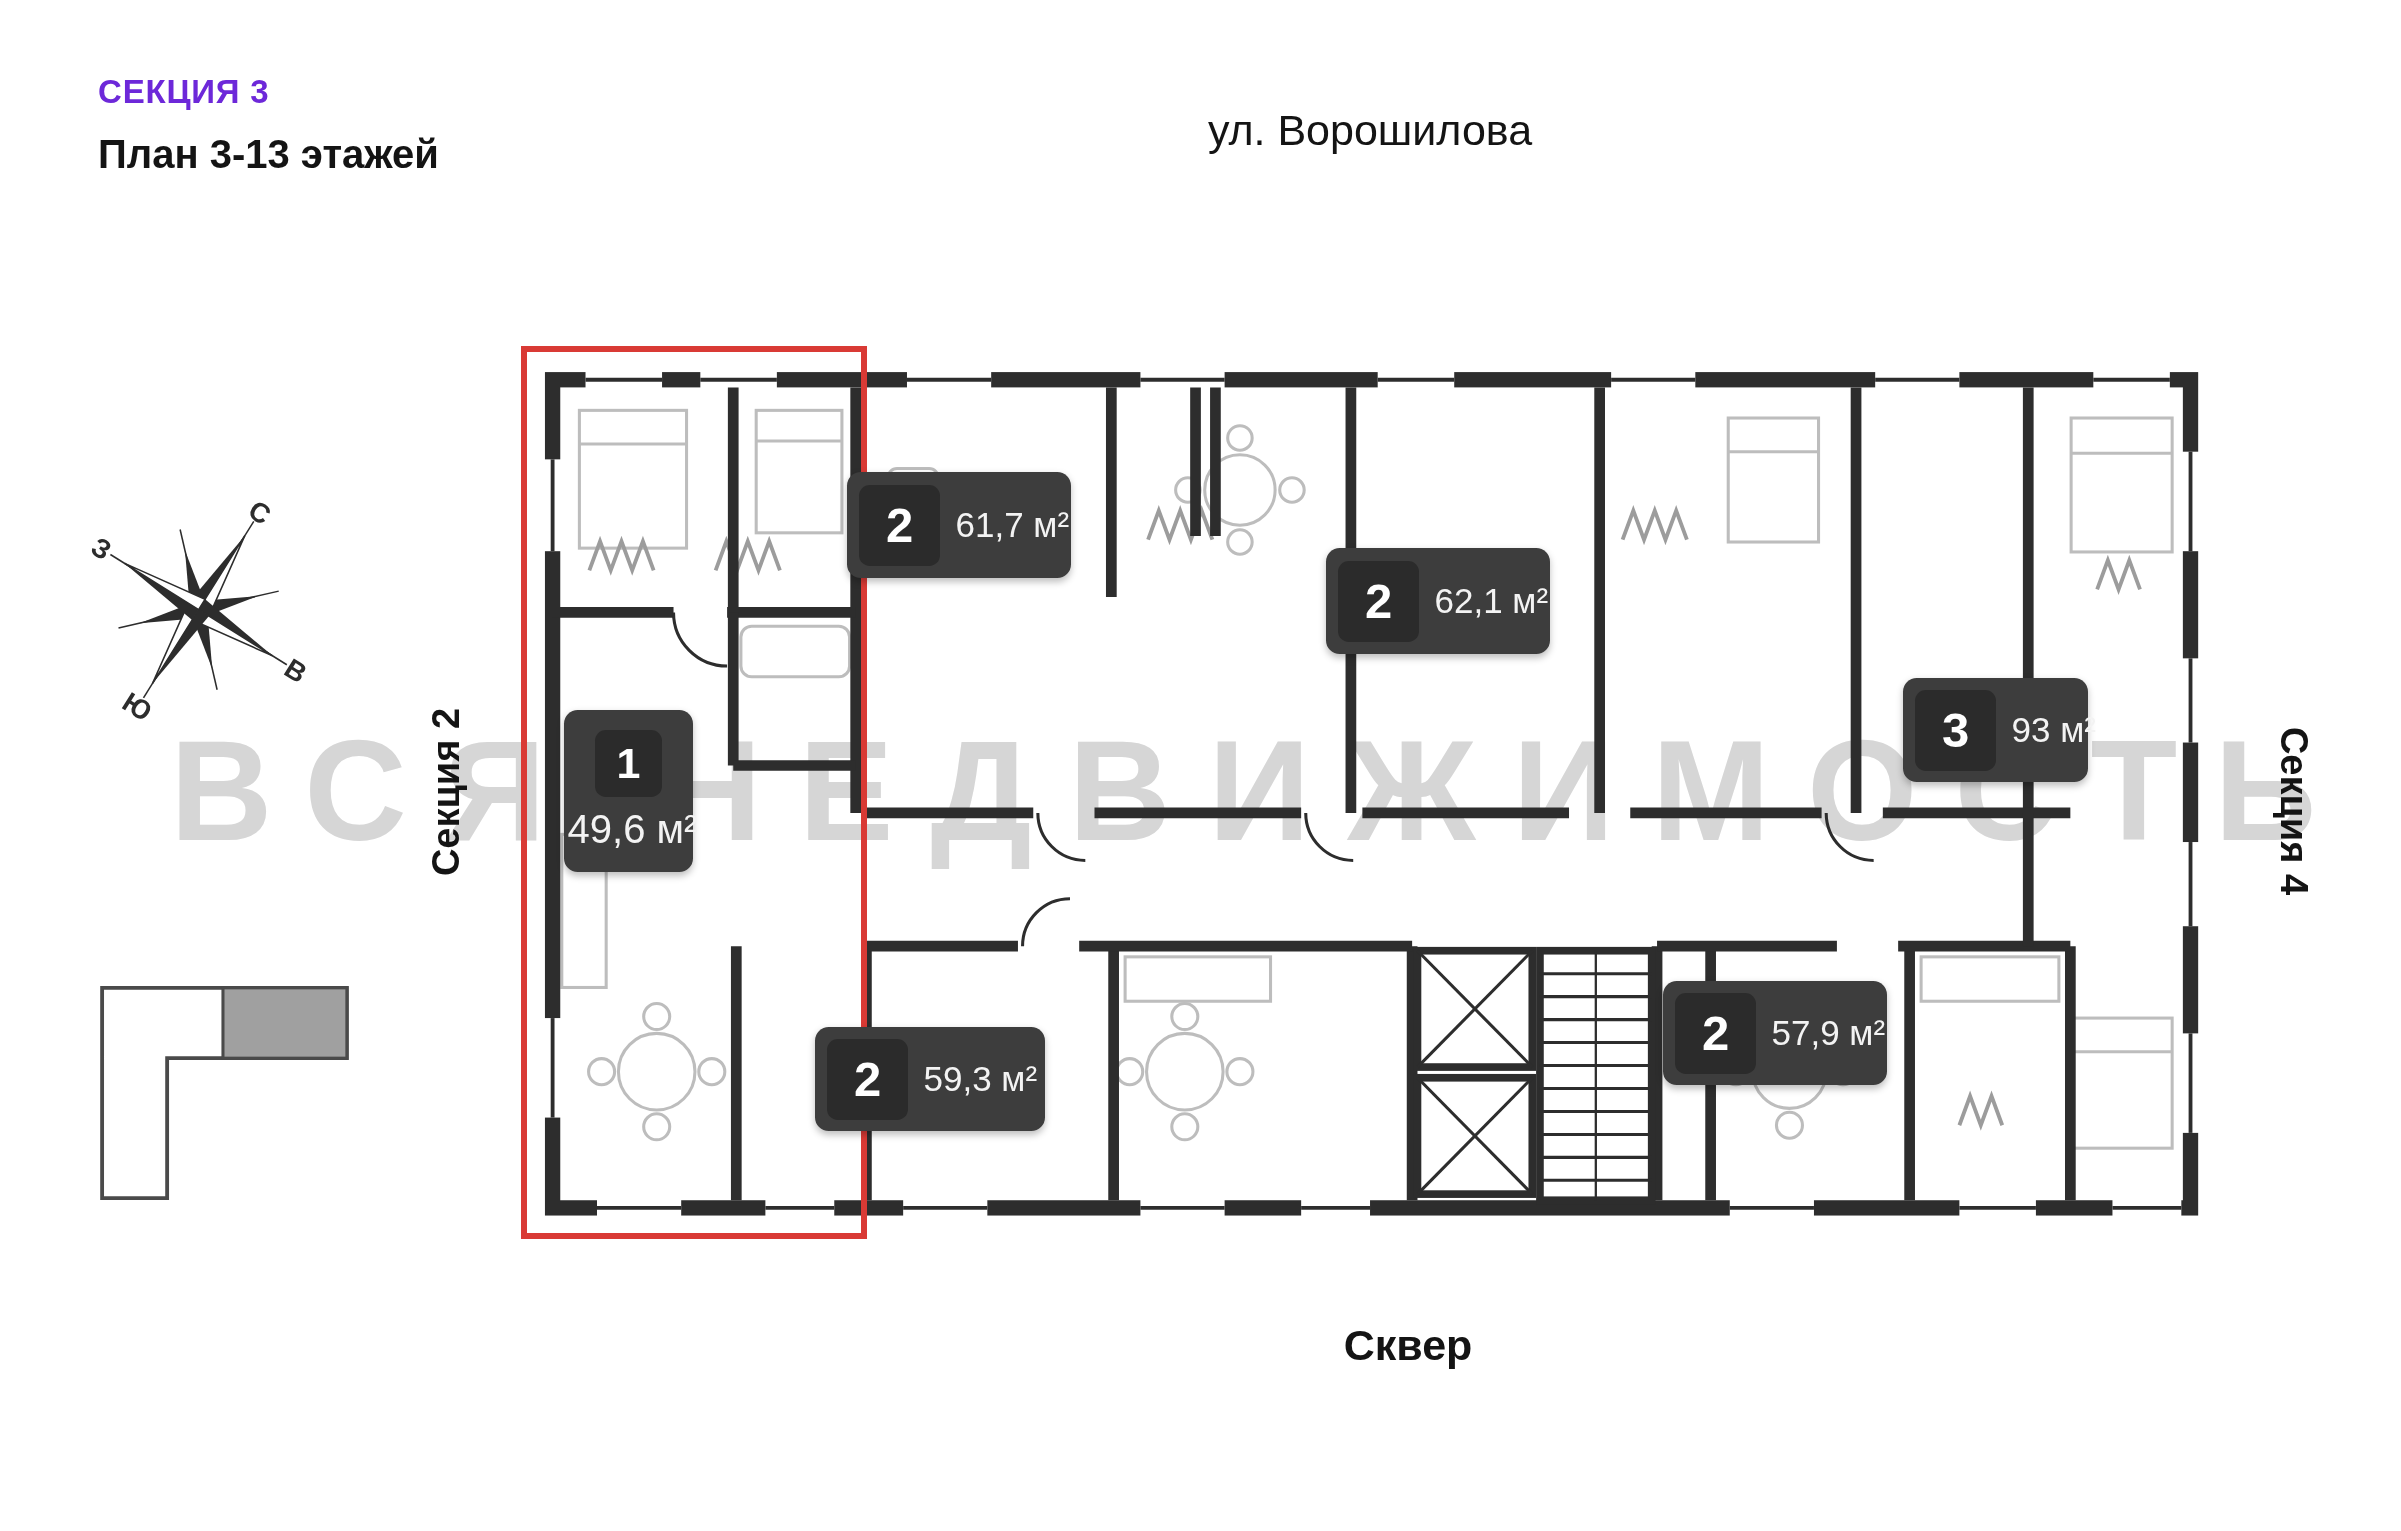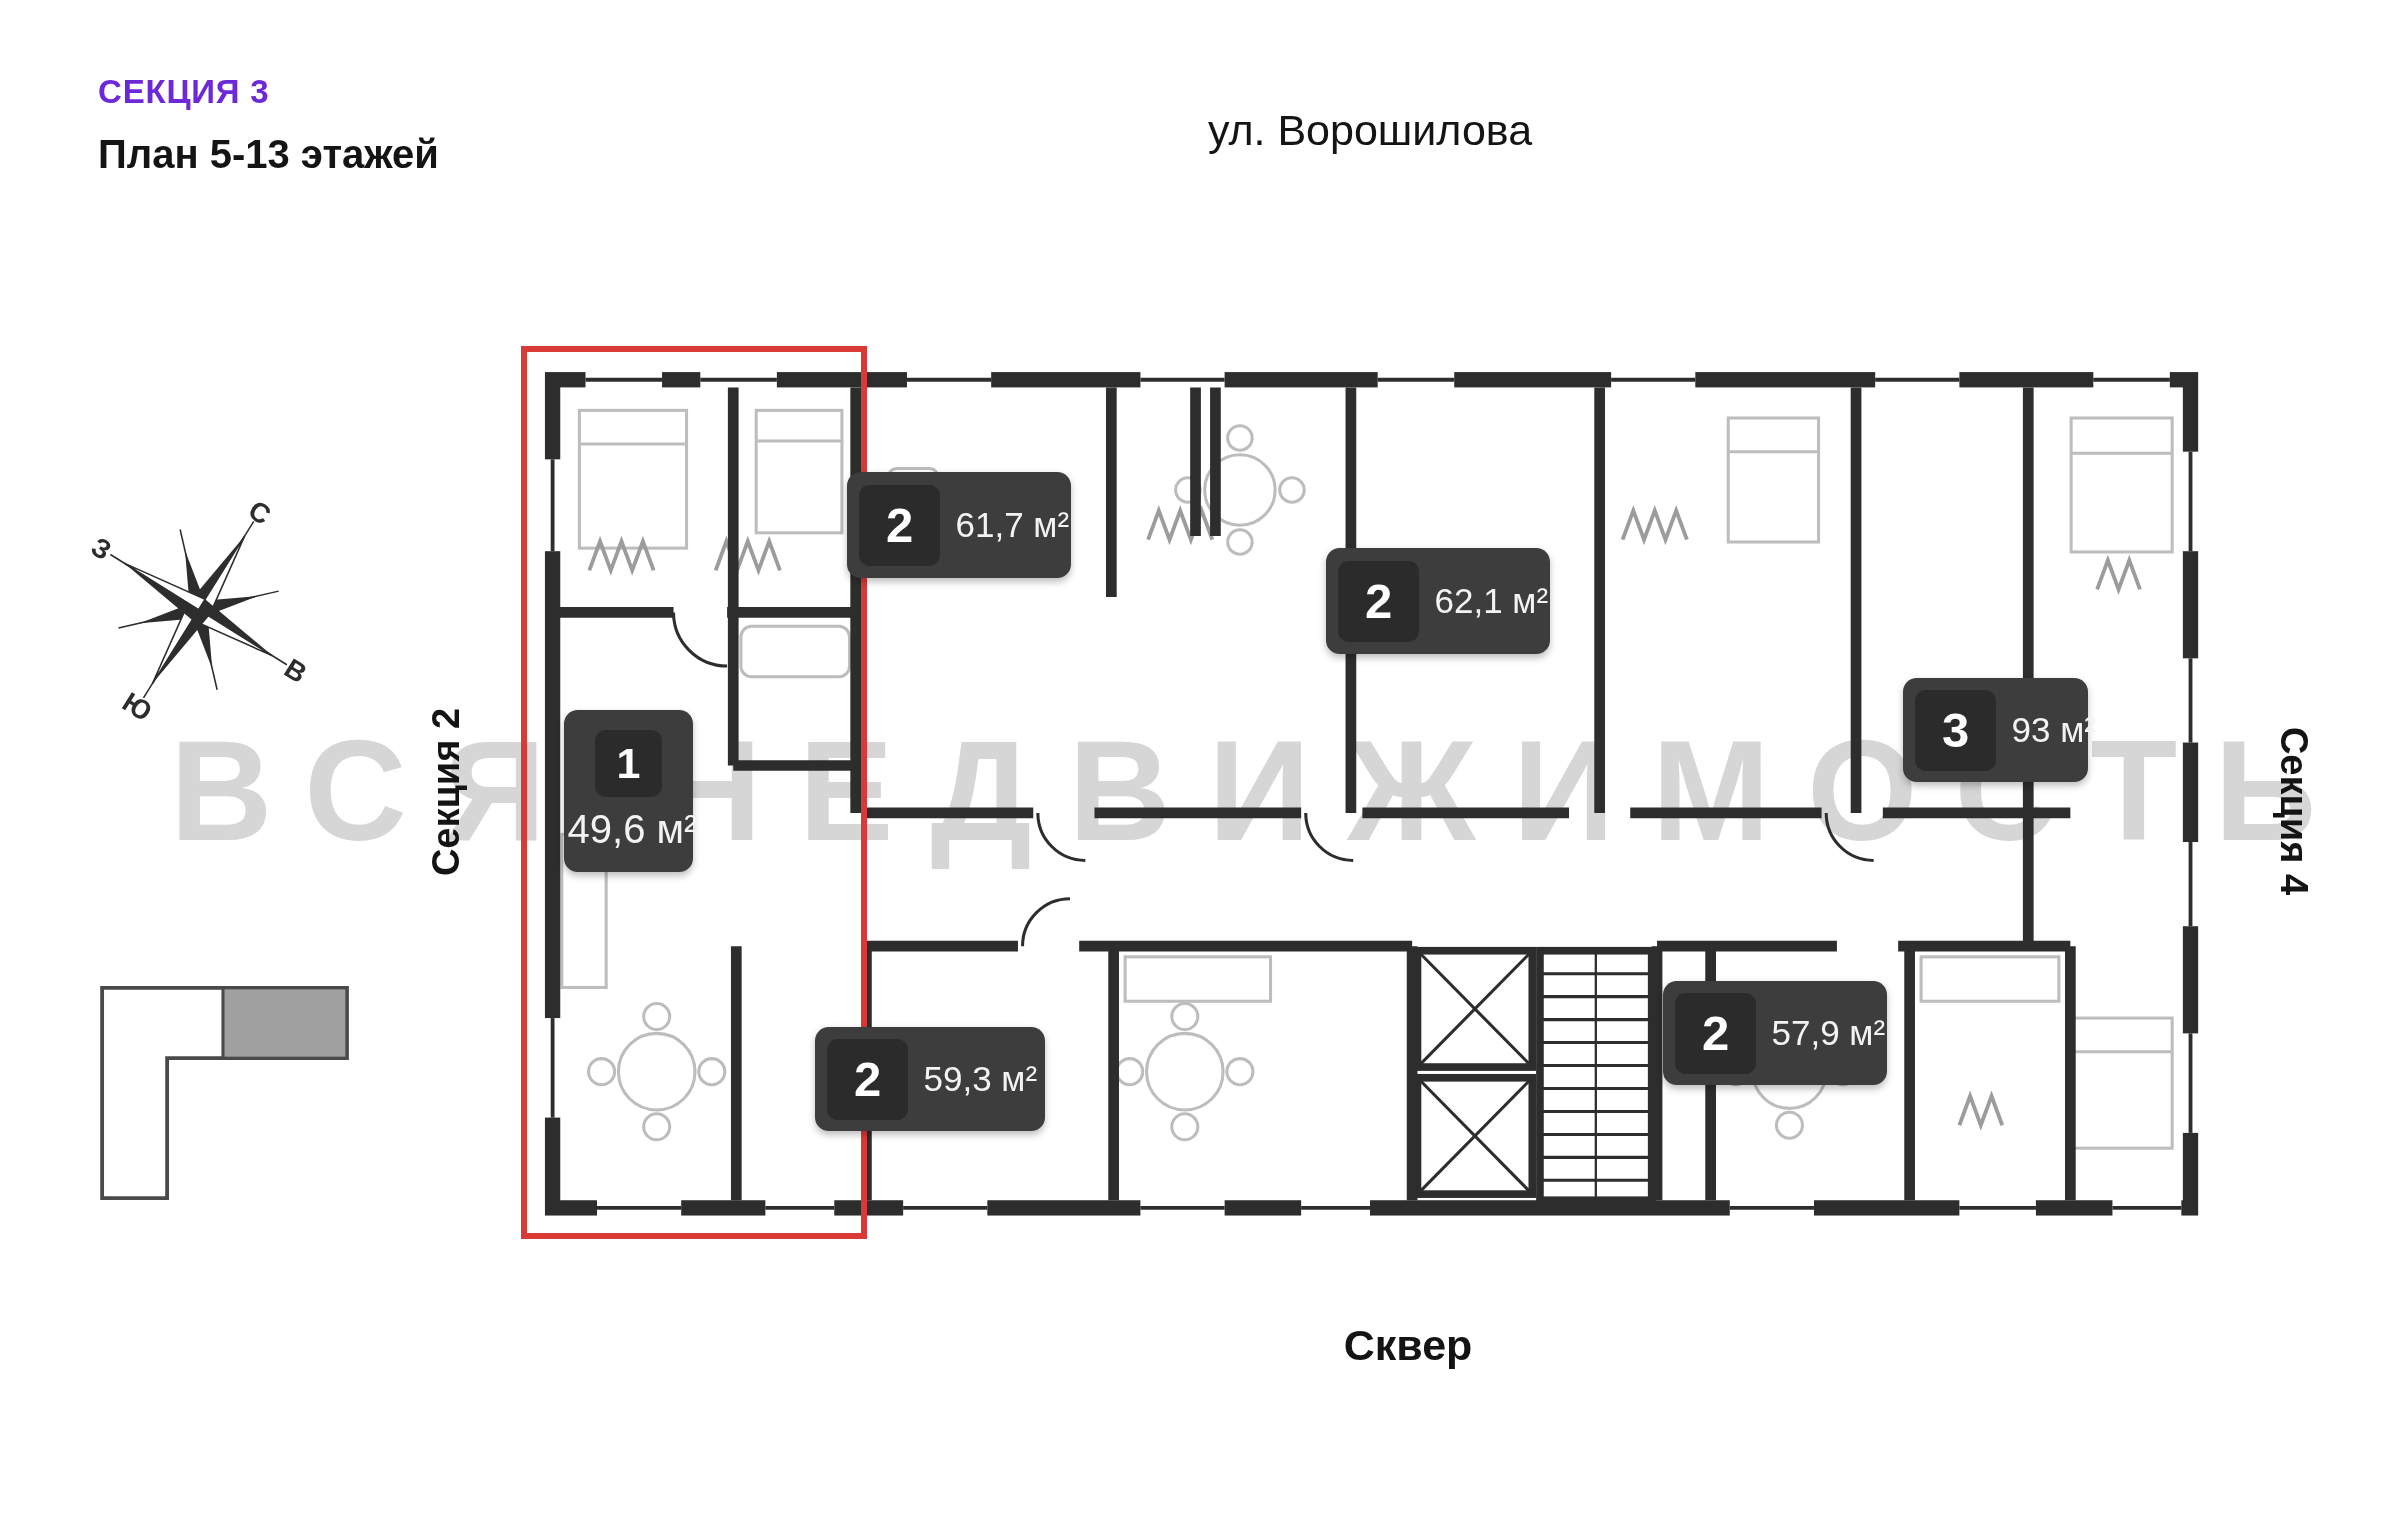--- a/index.html
+++ b/index.html
@@ -260,7 +260,7 @@
   </svg>
 
   <div class="abs section-title">СЕКЦИЯ 3</div>
-  <div class="abs plan-subtitle">План 5-13 этажей</div>
+  <div class="abs plan-subtitle">План 3-13 этажей</div>
   <div class="abs street-label">ул. Ворошилова</div>
   <div class="abs park-label">Сквер</div>
   <div class="abs section-left">Секция 2</div>

